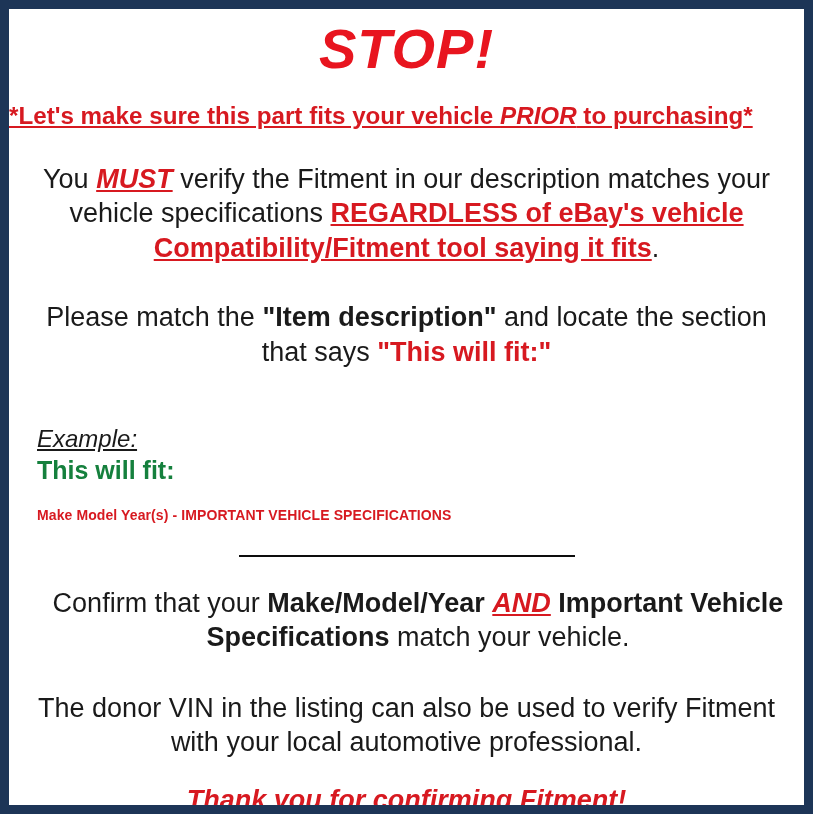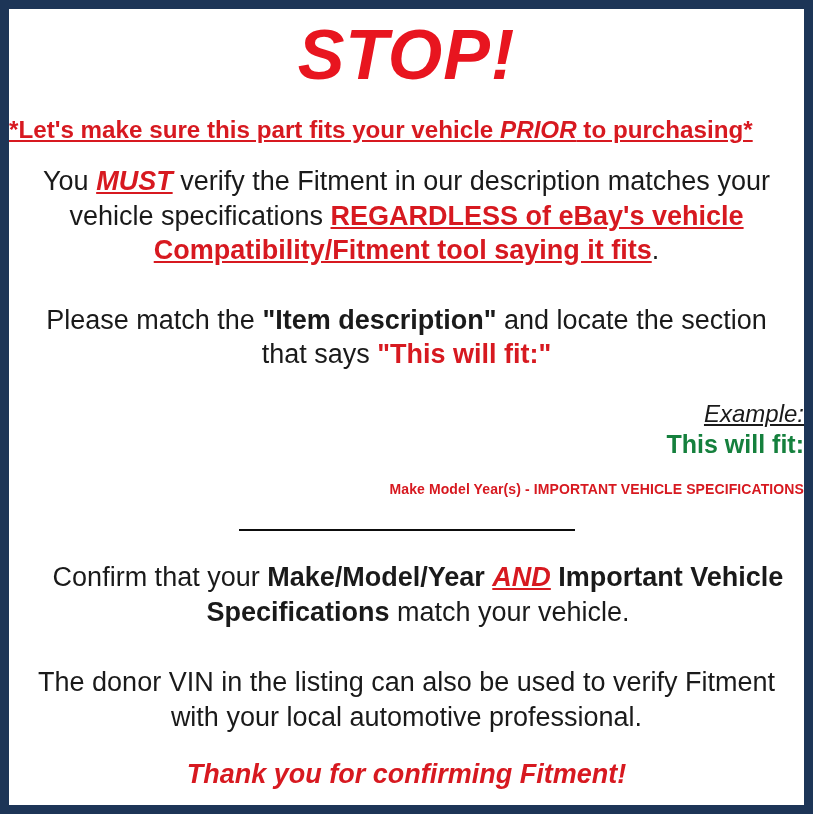--- a/index.html
+++ b/index.html
@@ -36,7 +36,7 @@
     color: #e8151f;
     font-weight: bold;
     font-style: italic;
-    font-size: 70px;
+    font-size: 56px;
     line-height: 1.02;
     letter-spacing: 1px;
     margin: 11px 0 0 0;

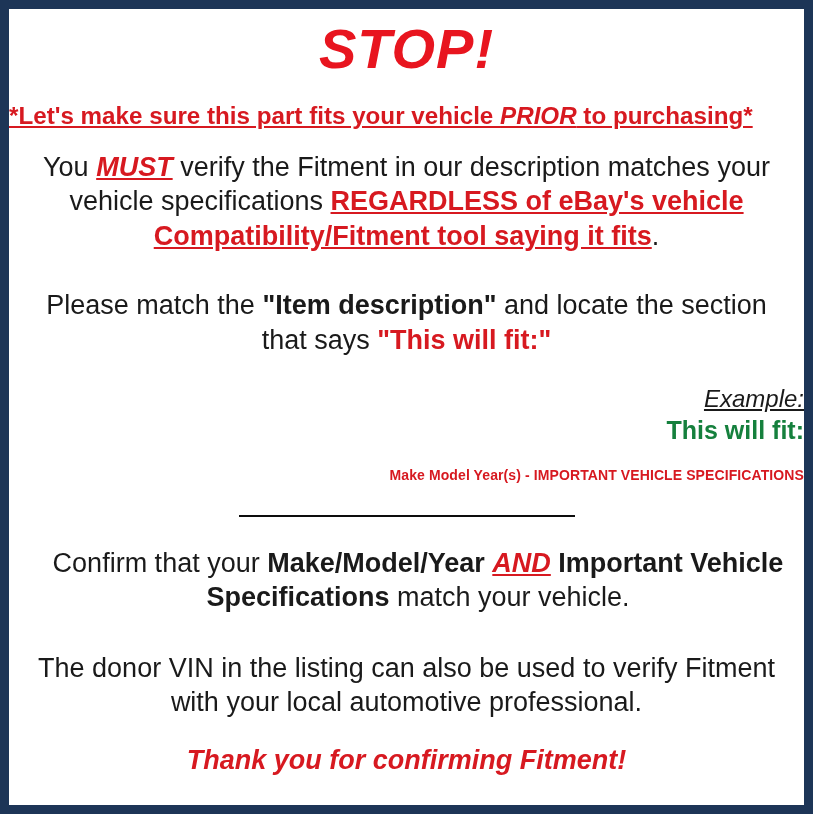--- a/index.html
+++ b/index.html
@@ -65,7 +65,7 @@
     margin: 0;
     padding: 0 12px;
   }
-  .para-1 { margin-top: 20px; }
+  .para-1 { margin-top: 32px; }
   .para-2 { margin-top: 35px; }
 
   

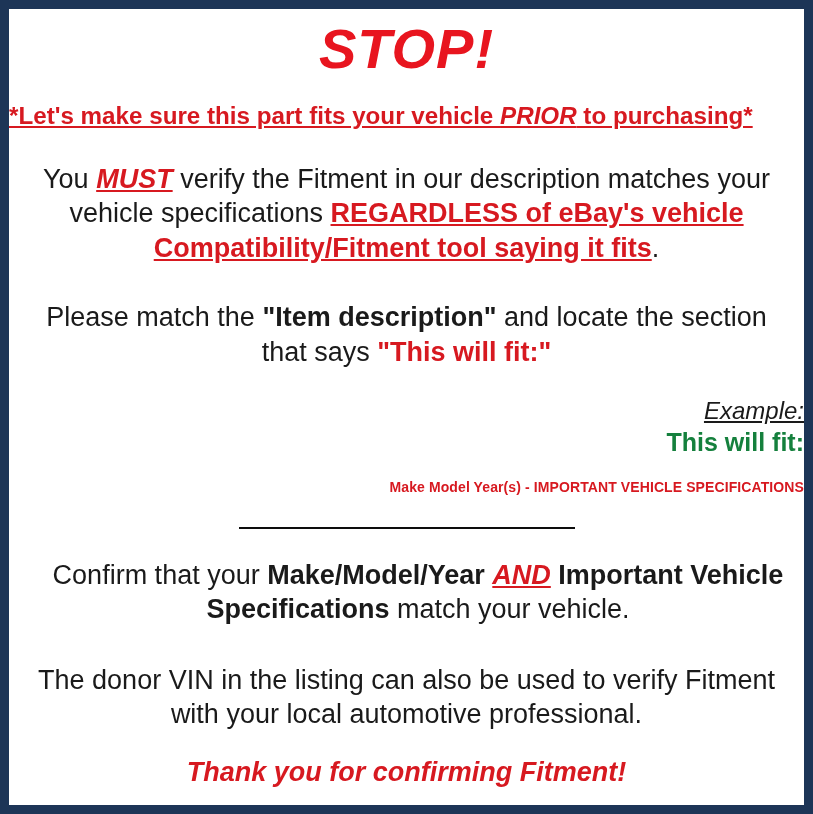--- a/index.html
+++ b/index.html
@@ -70,9 +70,9 @@
 
   
   .example-block {
-    margin-top: 28px;
+    margin-top: 56px;
     padding-left: 28px;
-    text-align: right;
+    text-align: left;
   }
   .example-label {
     color: #1a1a1a;

